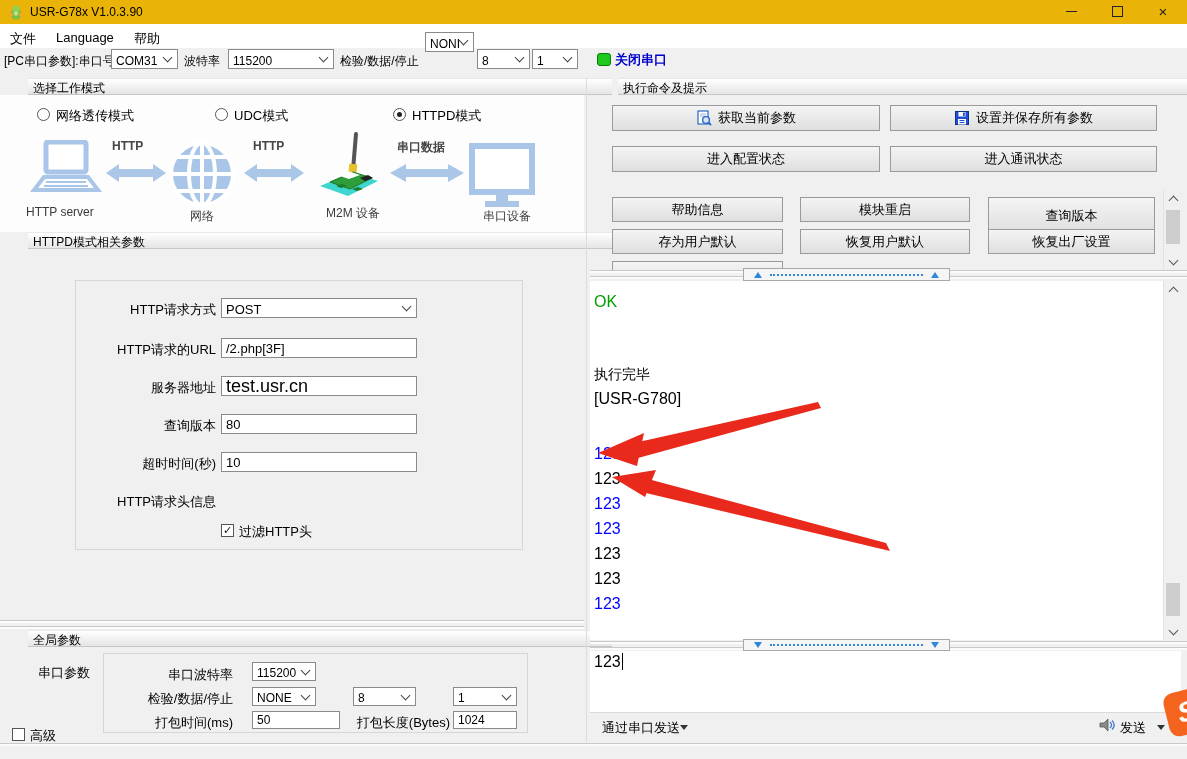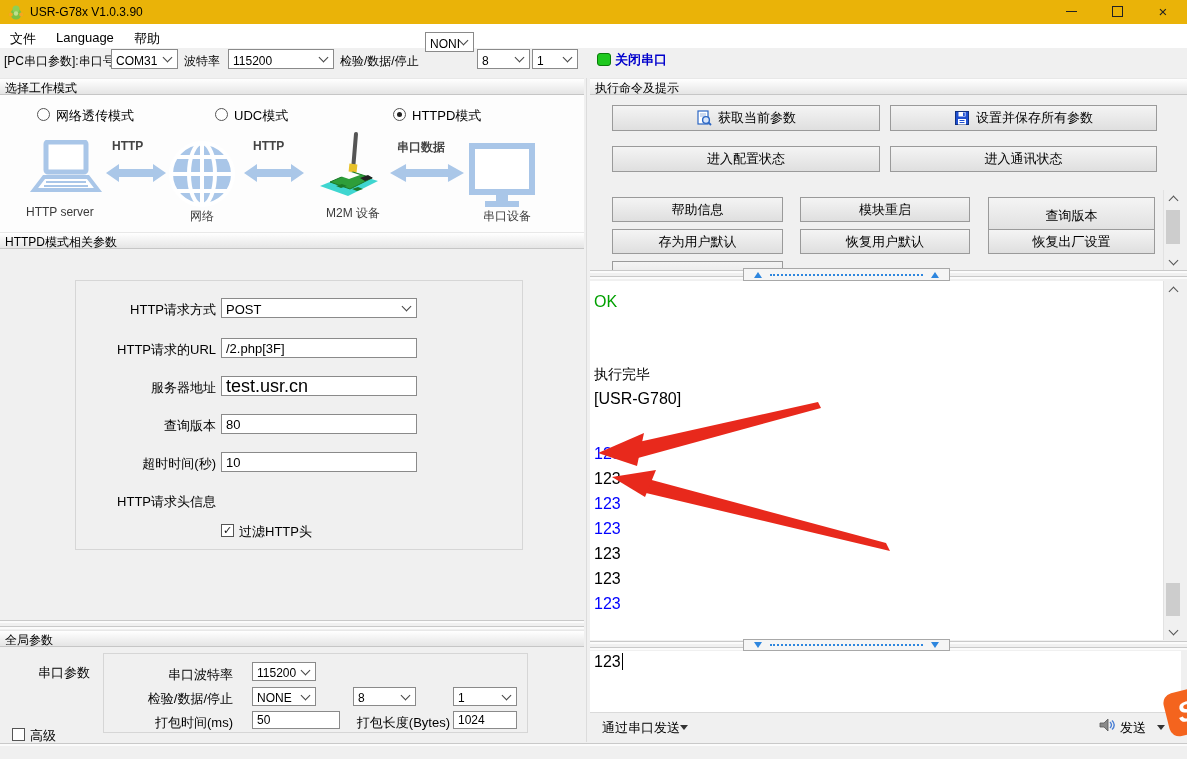--- a/index.html
+++ b/index.html
@@ -27,7 +27,7 @@
   
   .secbar{position:absolute;height:17px;background:linear-gradient(#ffffff,#e5e5e5);
           border-top:1px solid #e8e8e8;border-bottom:1px solid #c6c6c6;box-sizing:border-box;
-          font-size:12px;padding:1px 0 0 5px;}
+          font-size:12px;padding:1px 0 0 5px;margin-left:28px;}
   
   .radio{position:absolute;width:13px;height:13px;border:1px solid #555;border-radius:50%;background:#fff;box-sizing:border-box;}
   .radio .dot{position:absolute;left:3px;top:3px;width:5px;height:5px;border-radius:50%;background:#222;}

